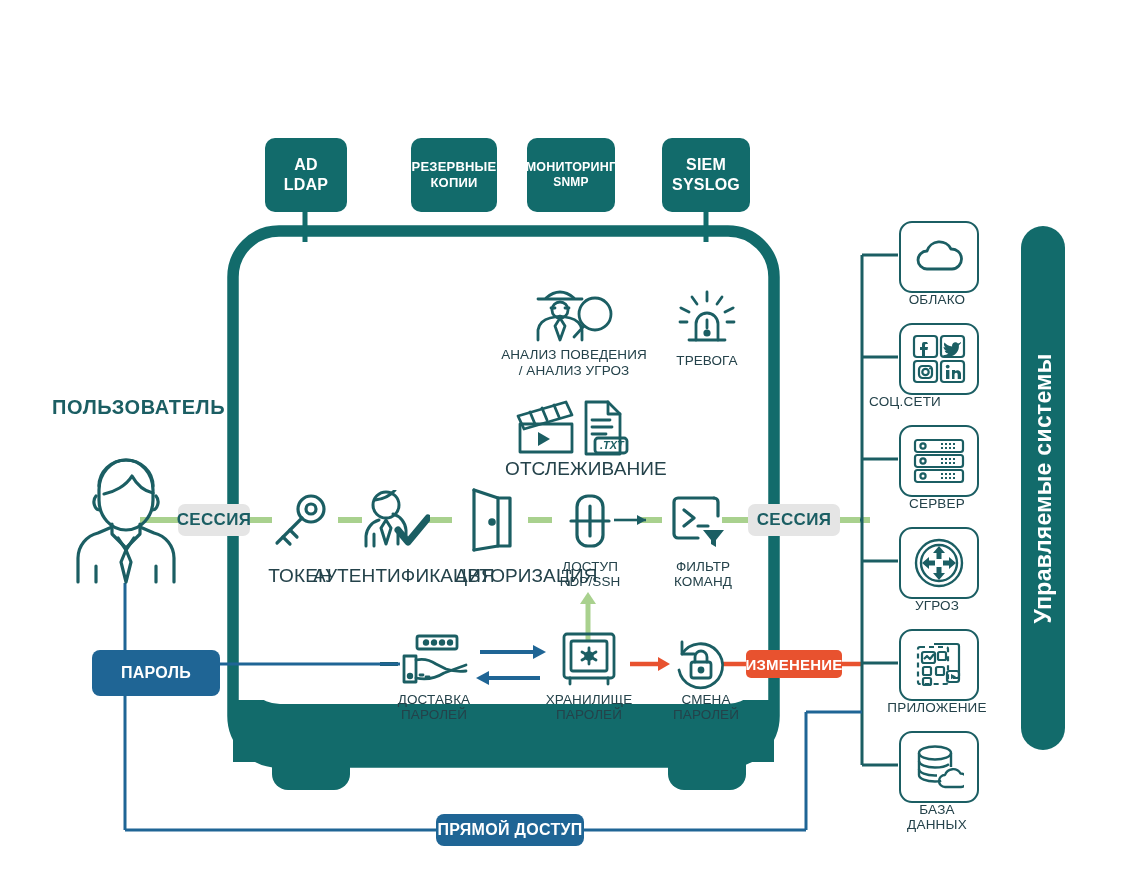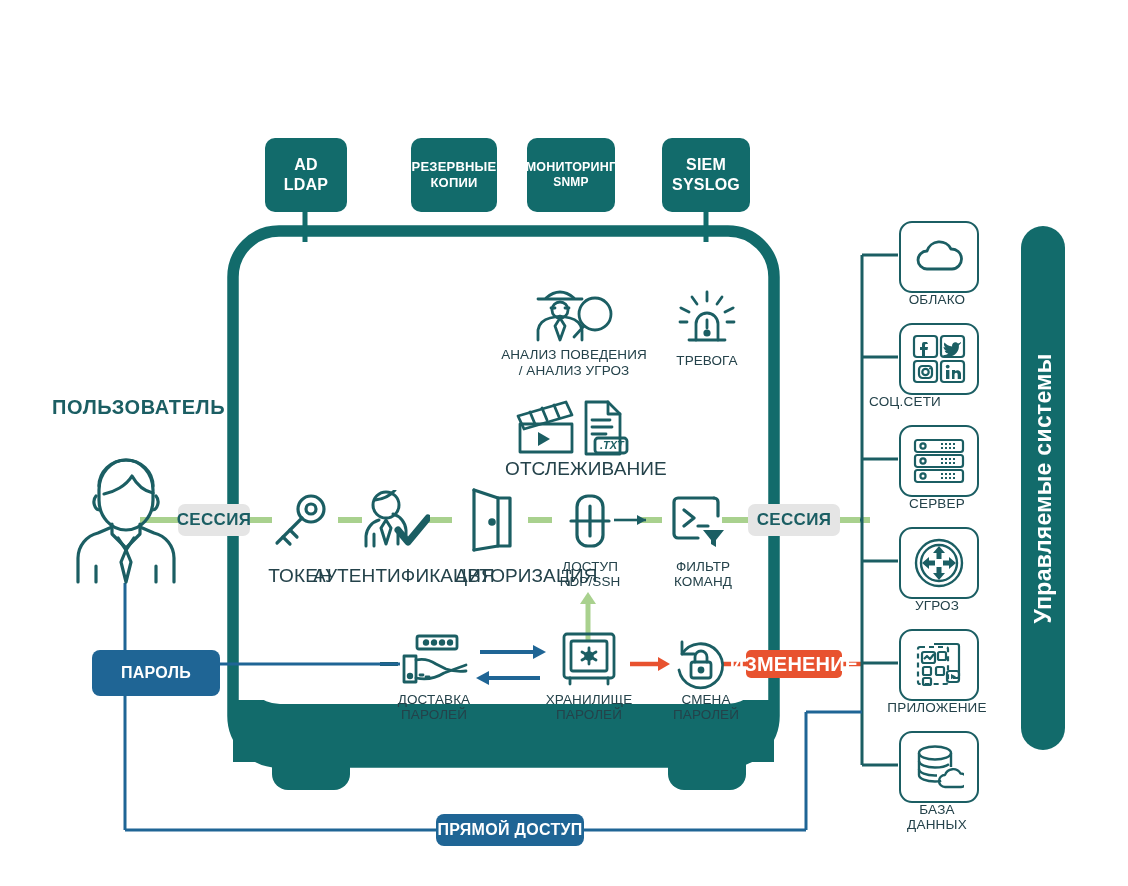--- a/index.html
+++ b/index.html
@@ -27,7 +27,7 @@
   }
   .badge-green{background:#e5e5e5;color:#1b5e63;font-size:17px;letter-spacing:.3px;}
   .badge-blue{background:#1f6595;color:#fff;font-size:16px;letter-spacing:.3px;border-radius:8px;}
-  .badge-orange{background:#e8522f;color:#fff;font-size:20px;letter-spacing:.2px;border-radius:5px;}
+  .badge-orange{background:#e8522f;color:#fff;font-size:15px;letter-spacing:.2px;border-radius:5px;}
 
   
   .nlabel{

